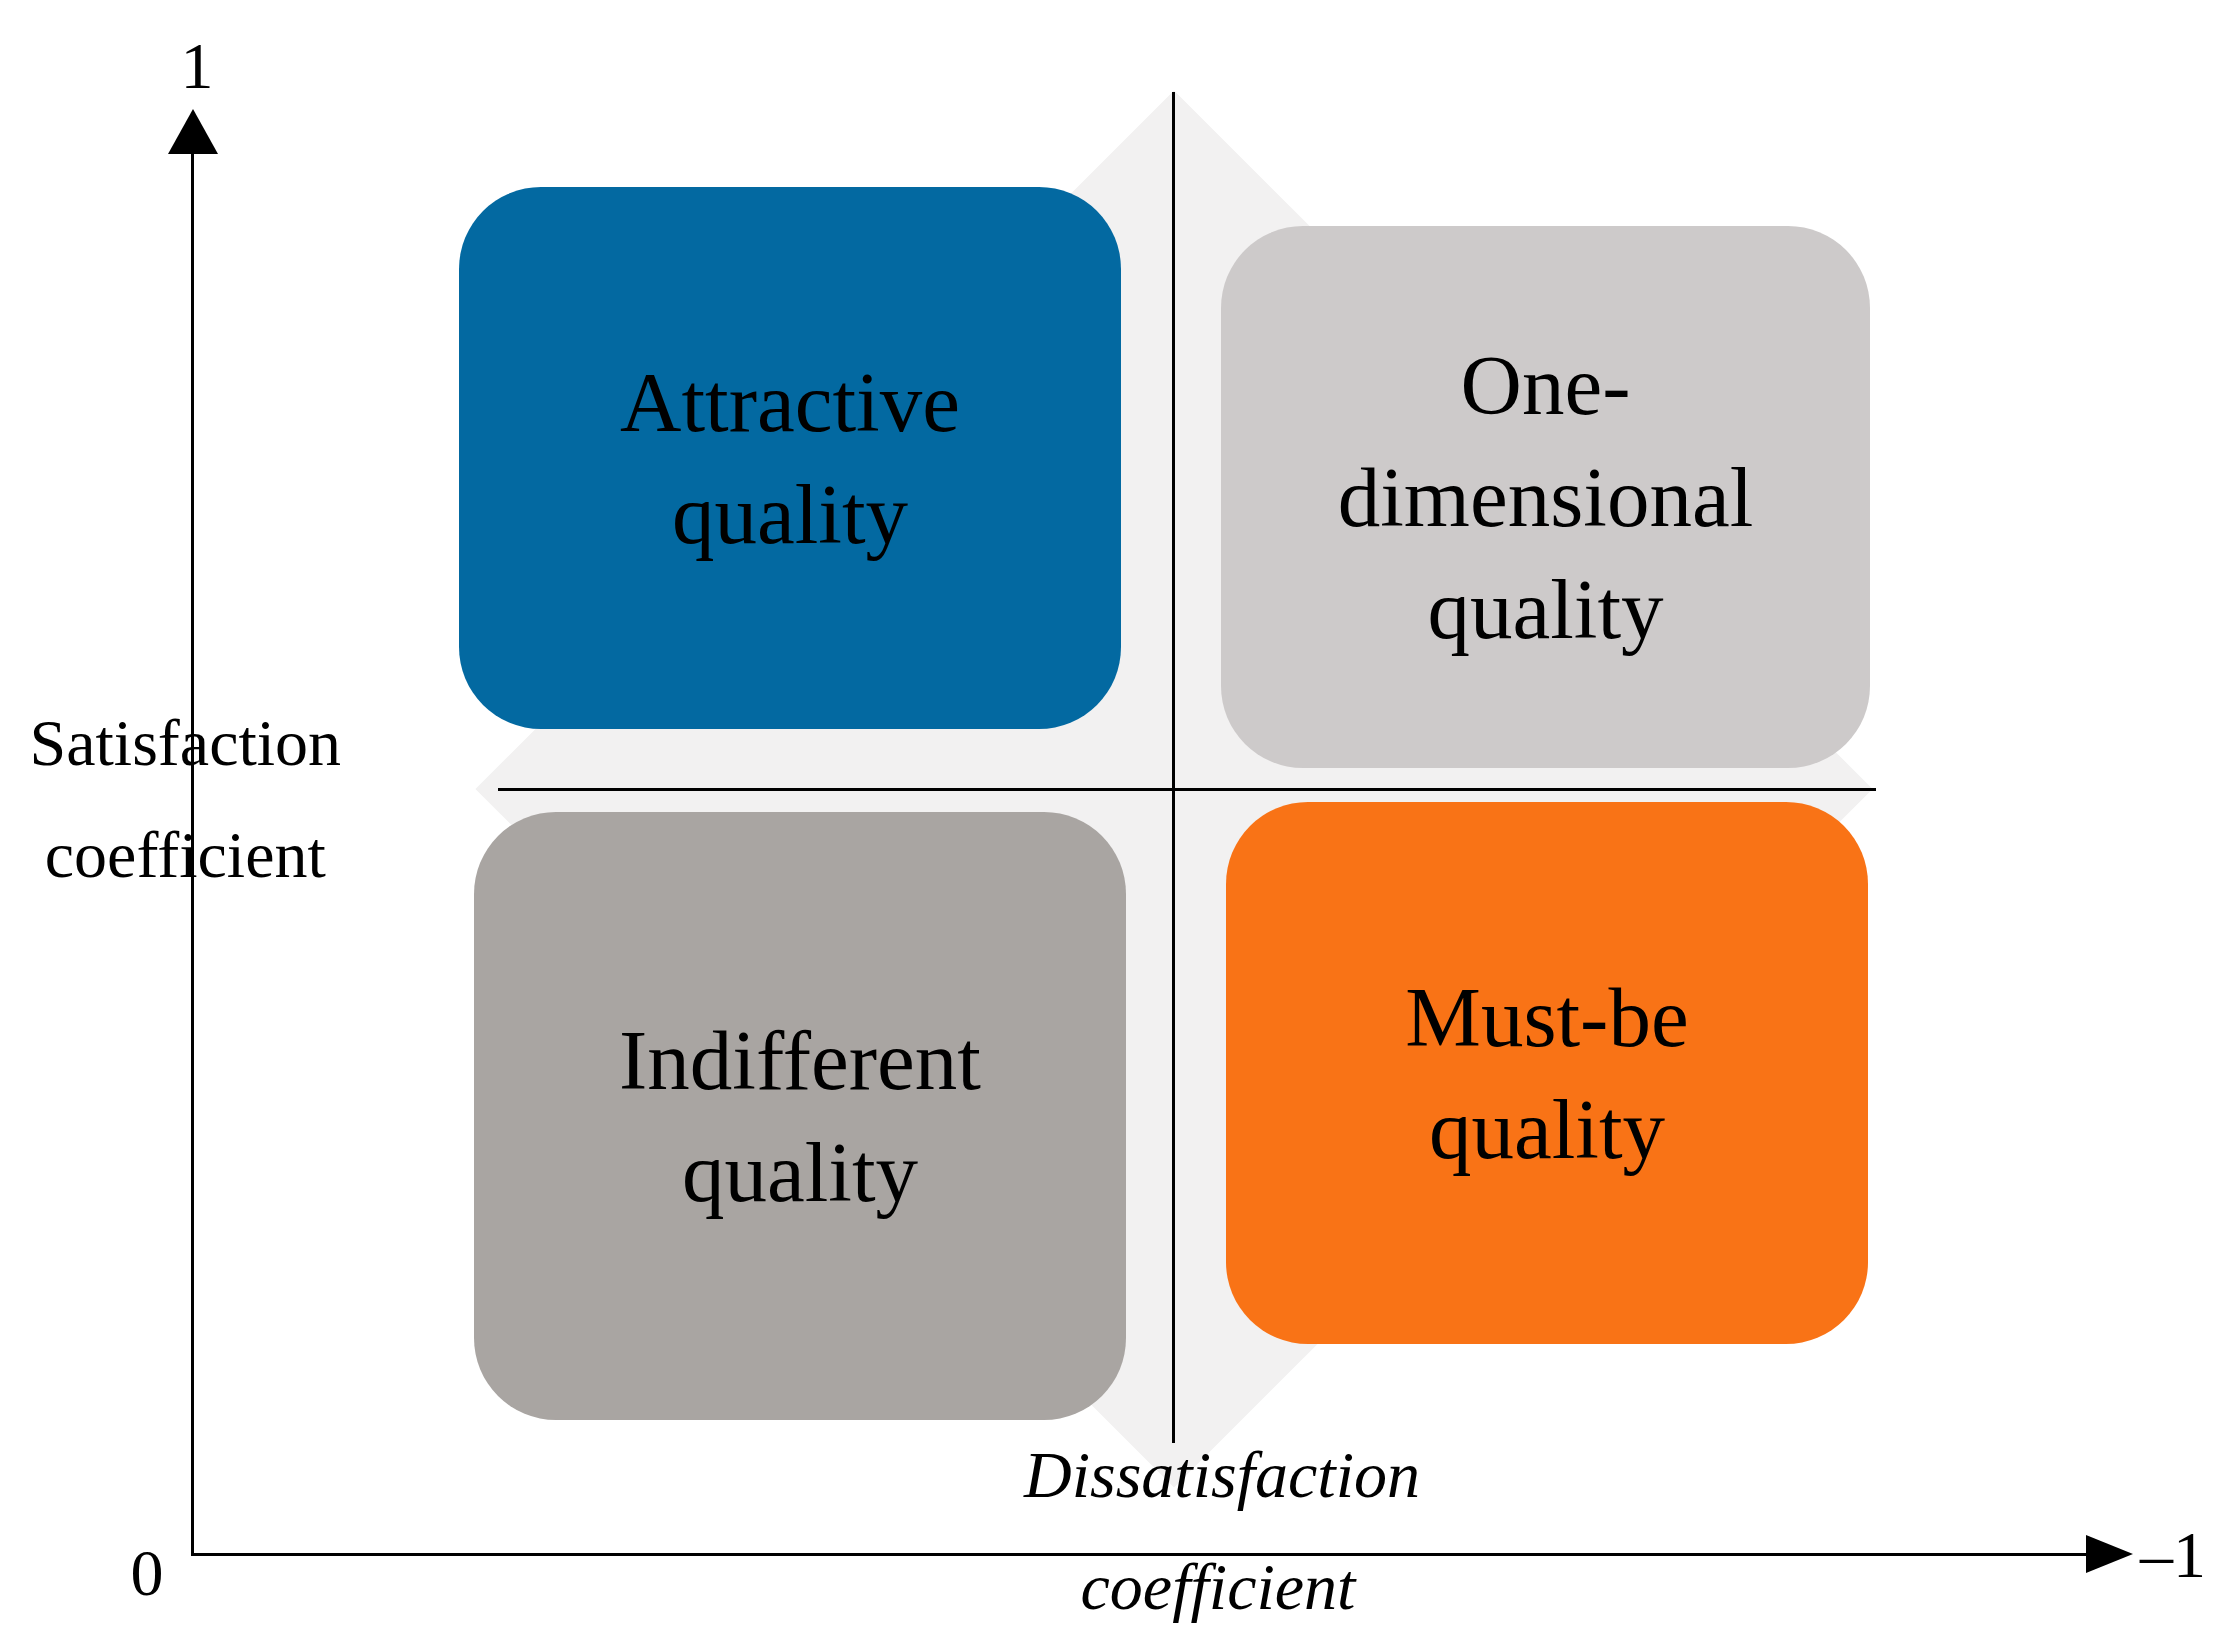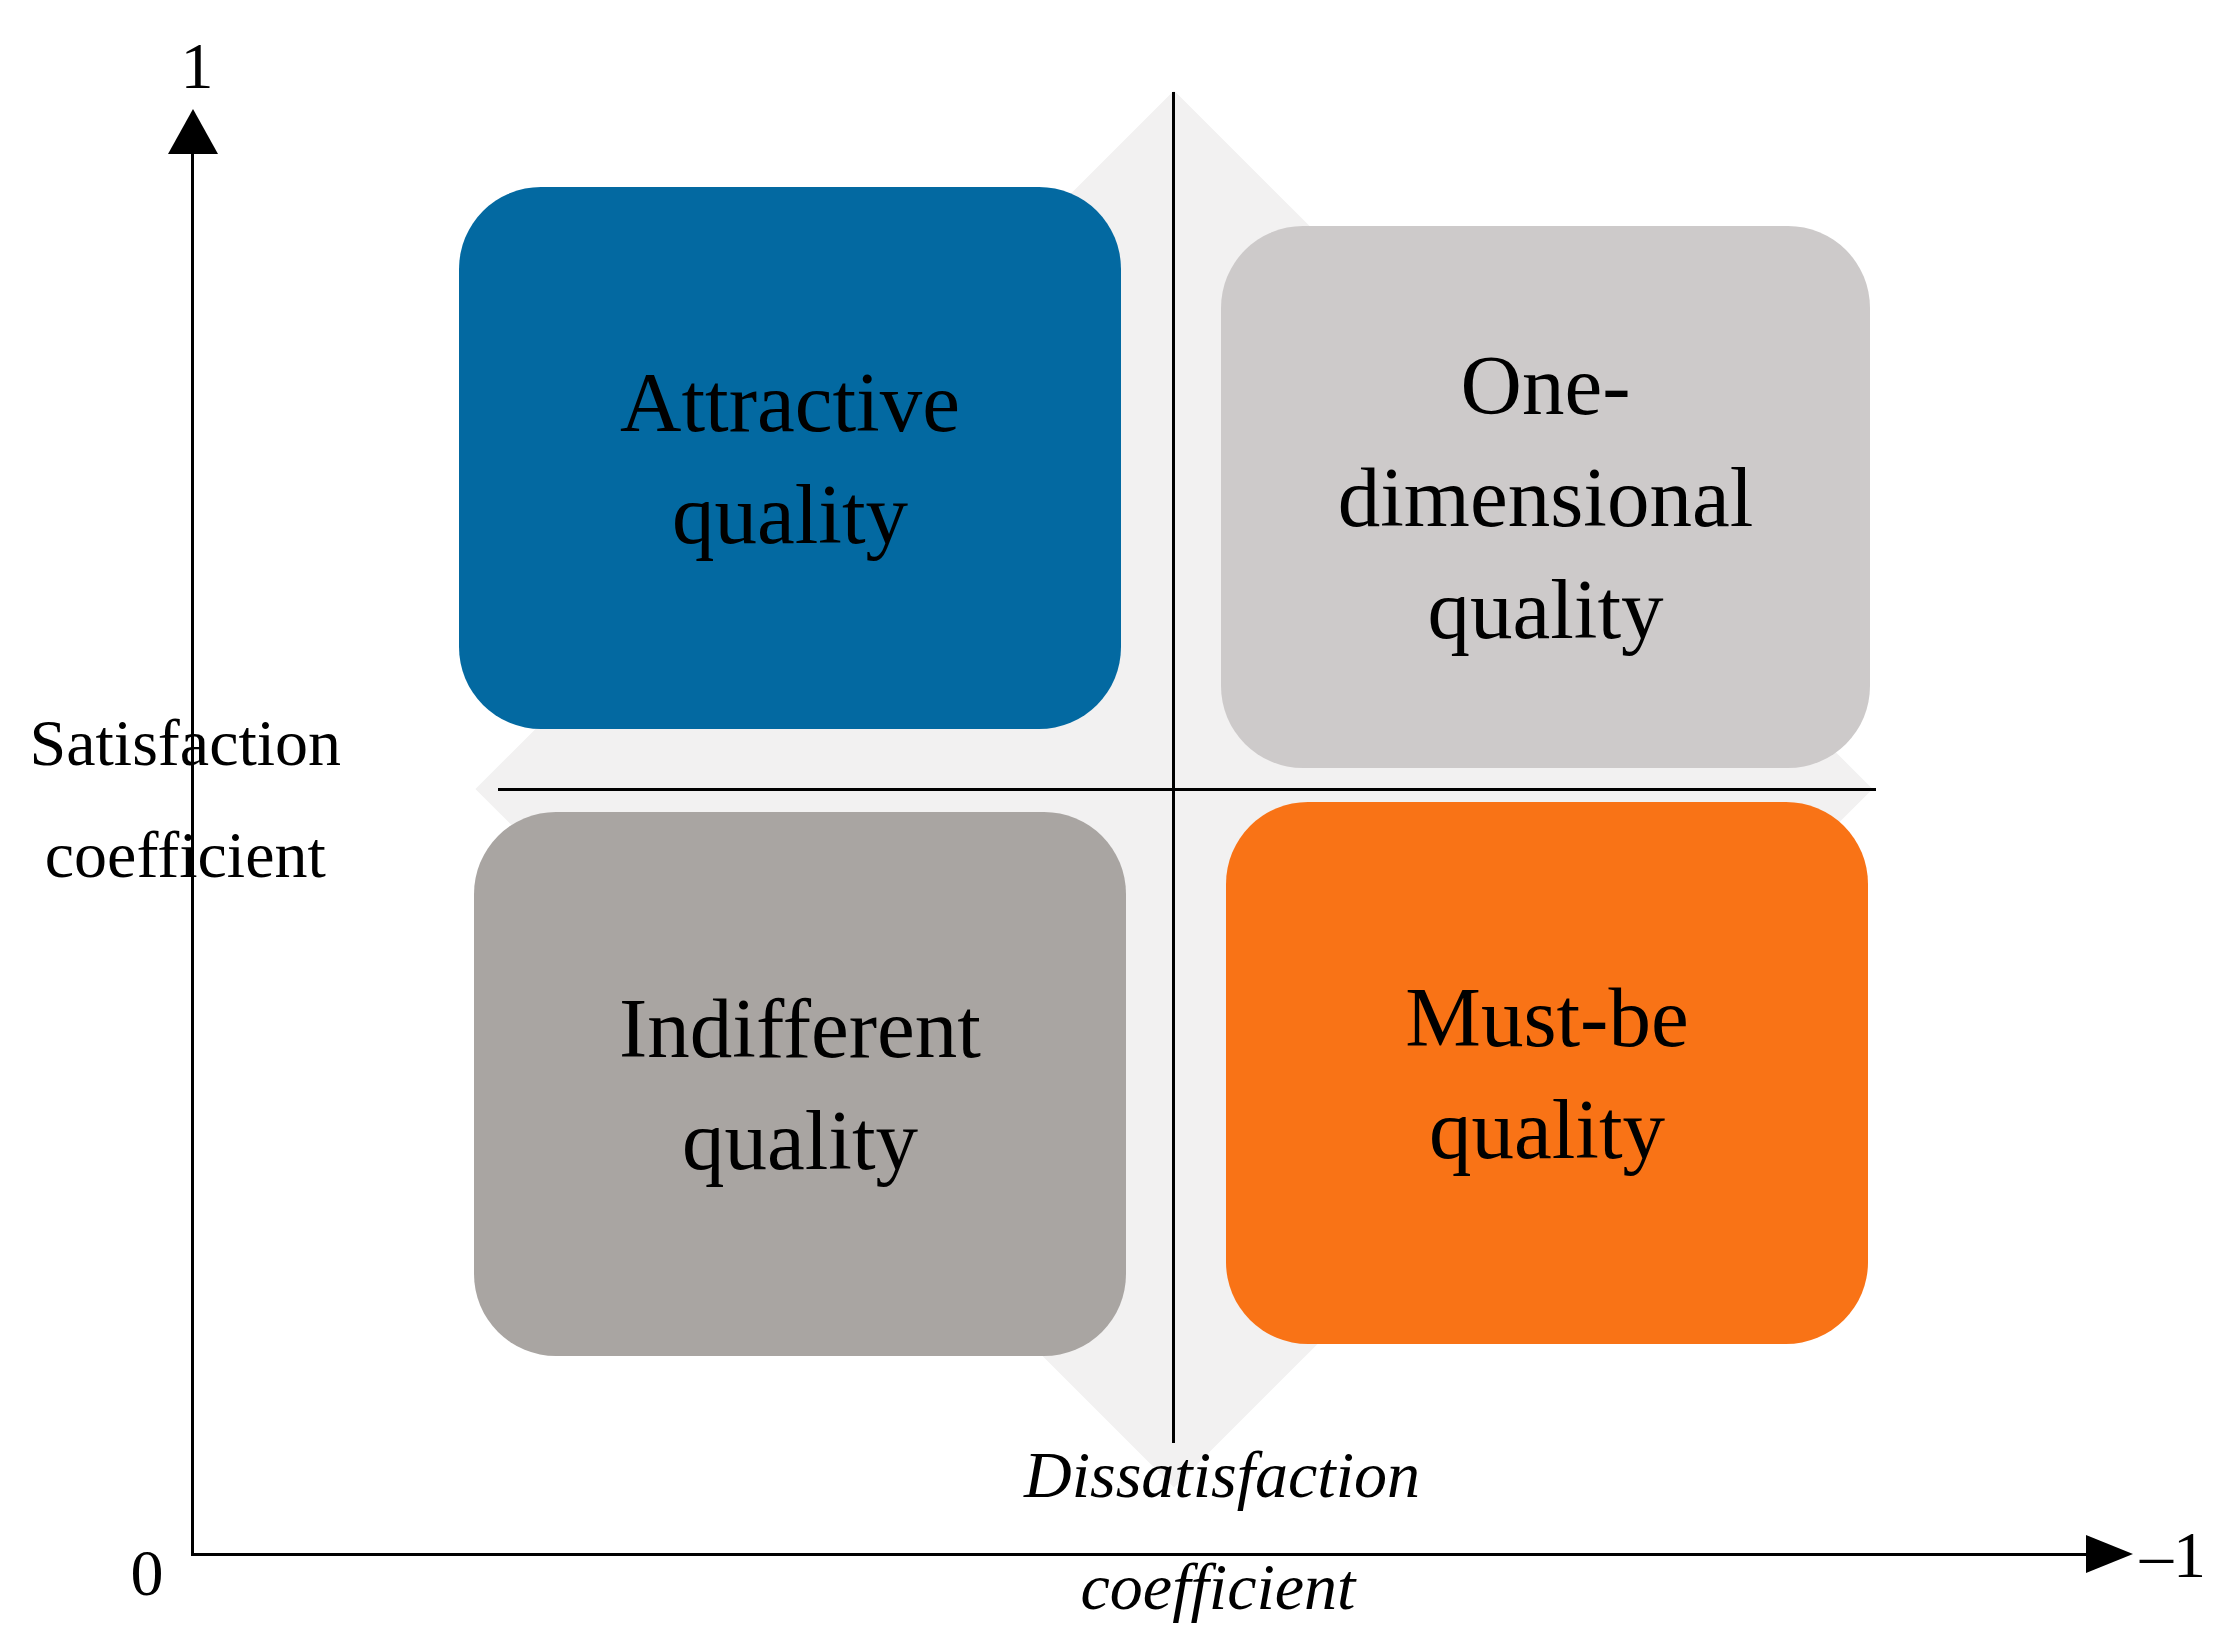--- a/index.html
+++ b/index.html
@@ -35,7 +35,7 @@
   }
   .q-tl { left: 459px;  top: 187px; width: 662px; height: 542px; }
   .q-tr { left: 1221px; top: 187px; width: 649px; height: 542px; margin-top: 39px; }
-  .q-bl { left: 474px;  top: 812px; width: 652px; height: 544px; align-items: center; }
+  .q-bl { left: 474px;  top: 812px; width: 652px; height: 608px; align-items: center; }
   .q-br { left: 1226px; top: 802px; width: 642px; height: 542px; }
   .qlabel {
     font-size: 85px;

